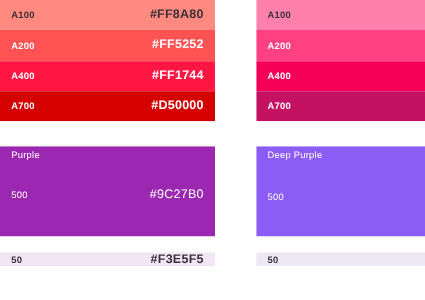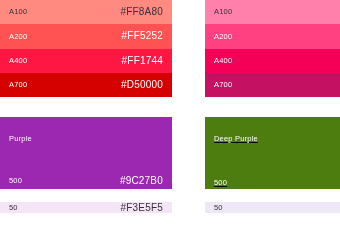--- a/index.html
+++ b/index.html
@@ -42,6 +42,7 @@
     box-sizing: border-box;
     flex: 1 1 0;
     min-height: 0;
+    font-weight: bold;
   }
   .swatch-name {
     font-size: 7.5px;

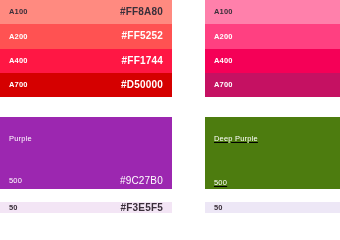--- a/index.html
+++ b/index.html
@@ -72,7 +72,7 @@
     font-size: 7.5px;
     letter-spacing: 0.2px;
     line-height: 1;
-    padding-top: 18px;
+    padding-top: 3px;
     white-space: nowrap;
   }
   .block-footer {

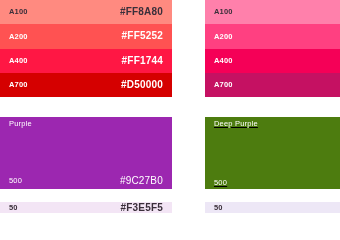--- a/index.html
+++ b/index.html
@@ -141,7 +141,7 @@
   </div>
 
   <div class="card card-br">
-    <div class="block block-primary" style="background-color: #4d7c0f; text-decoration: underline;">
+    <div class="block block-primary" style="background-color: #8b5cf6;">
       <div class="block-title on-dark">Deep Purple</div>
       <div class="block-footer">
         <span class="swatch-name on-dark">500</span>

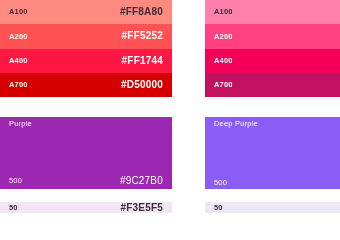--- a/index.html
+++ b/index.html
@@ -79,7 +79,7 @@
     display: flex;
     align-items: center;
     justify-content: space-between;
-    padding-bottom: 3px;
+    padding-bottom: 28px;
   }
   .block-primary { flex: 0 0 72px; }
   .block-tint { flex: 1 1 0; margin-top: 13px; }

